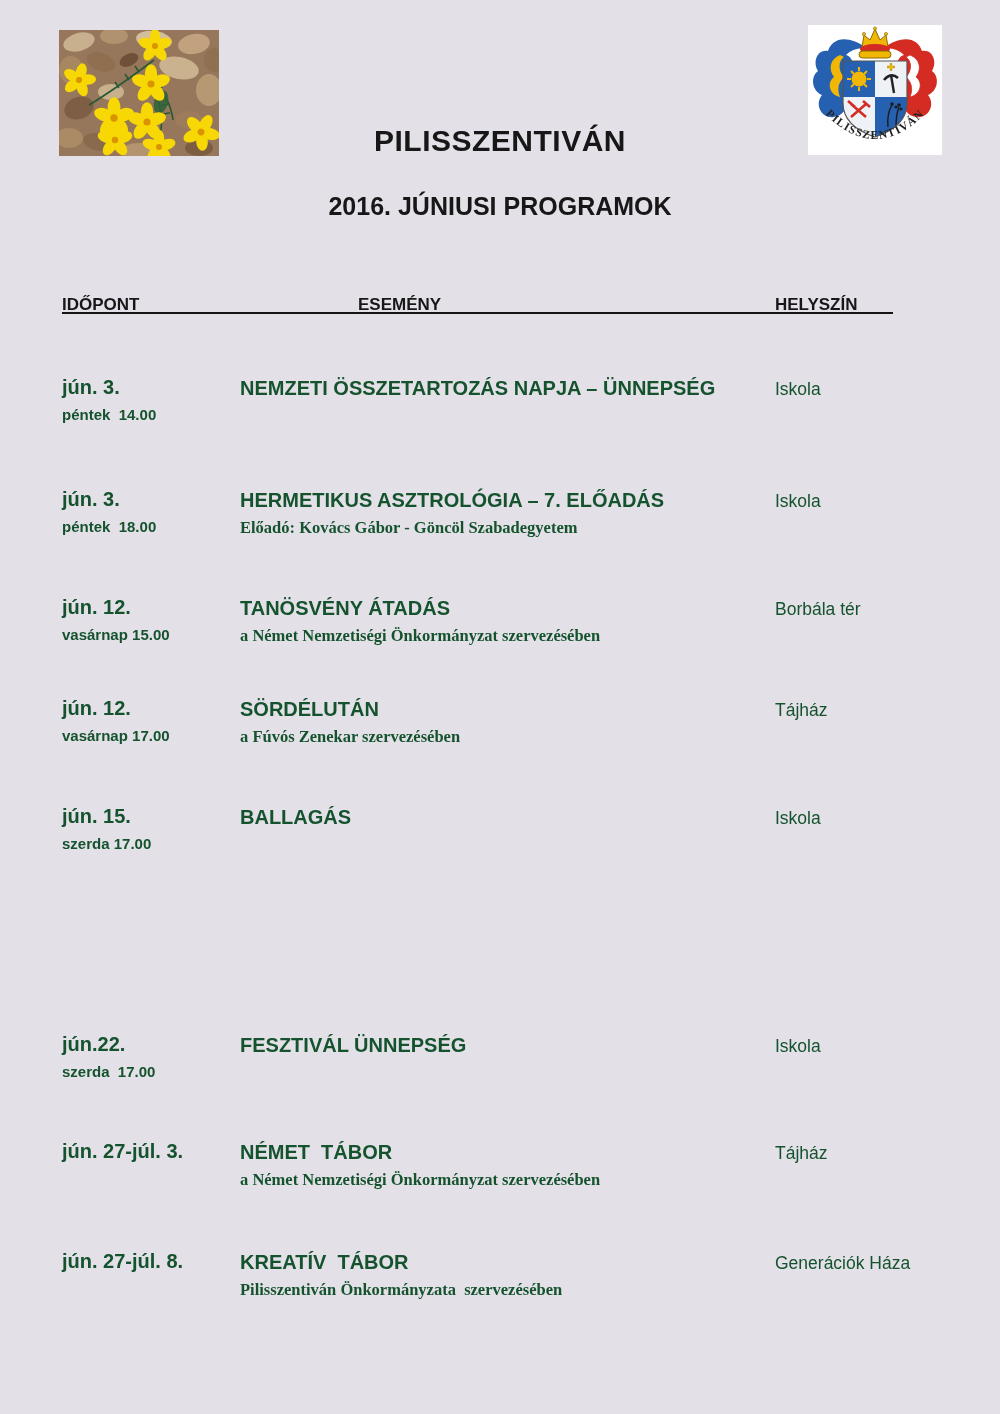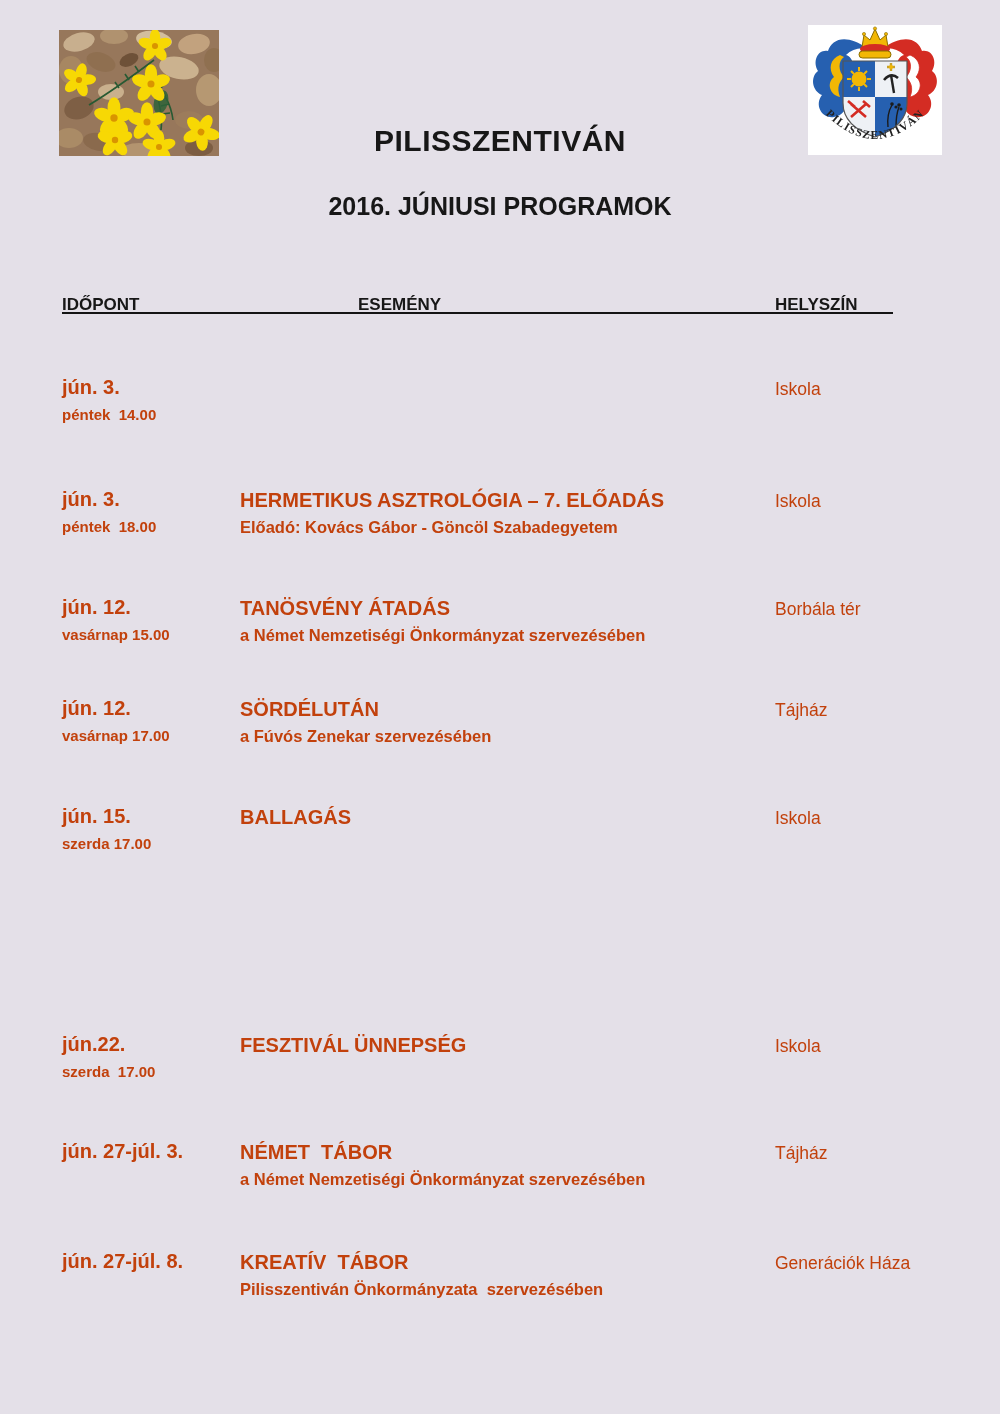--- a/index.html
+++ b/index.html
@@ -42,7 +42,7 @@
   .head-rule { top: 312px; left: 62px; width: 831px; height: 2px; background: #141414; }
 
   .row { left: 0; width: 1000px; height: 80px; }
-  .cell { position: absolute; white-space: pre; color: #c2410c; }
+  .cell { position: absolute; white-space: pre; color: #14532d; }
   .cell.date     { left: 62px;  top: 0;    font-size: 20px;   font-weight: 700; }
   .cell.date-sub { left: 62px;  top: 30px; font-size: 15px;   font-weight: 700; }
   .cell.title    { left: 240px; top: 1px;  font-size: 20px;   font-weight: 700; }

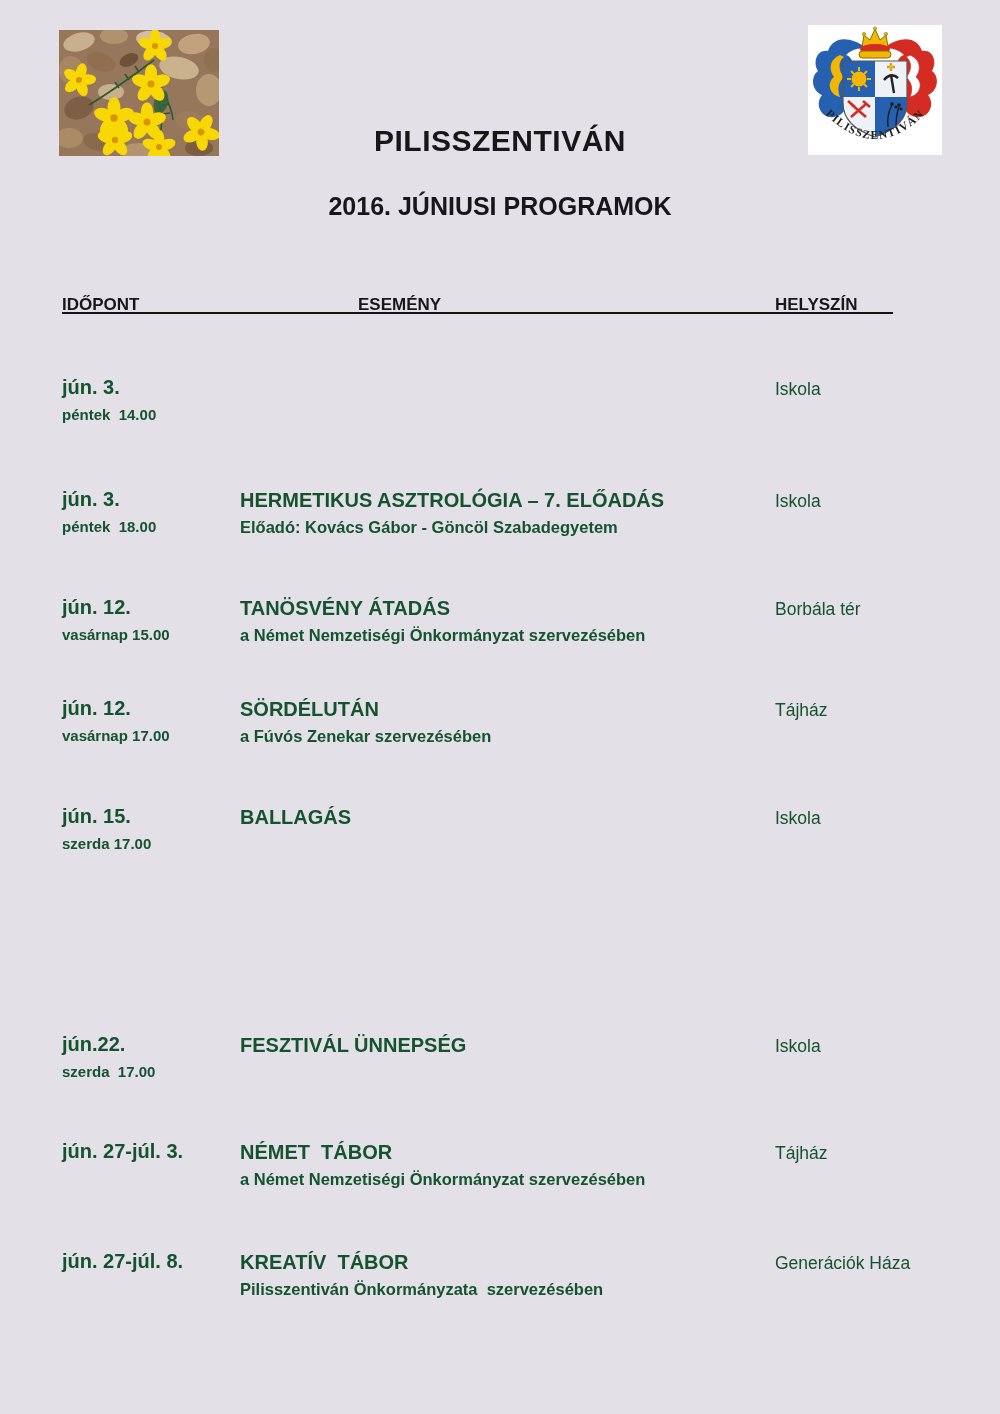--- a/index.html
+++ b/index.html
@@ -184,6 +184,7 @@
   <div class="abs row" style="top:376px">
     <div class="cell date">jún. 3.</div>
     <div class="cell date-sub">péntek  14.00</div>
+    <div class="cell title">NEMZETI ÖSSZETARTOZÁS NAPJA – ÜNNEPSÉG</div>
     <div class="cell subtitle"></div>
     <div class="cell loc">Iskola</div>
   </div>

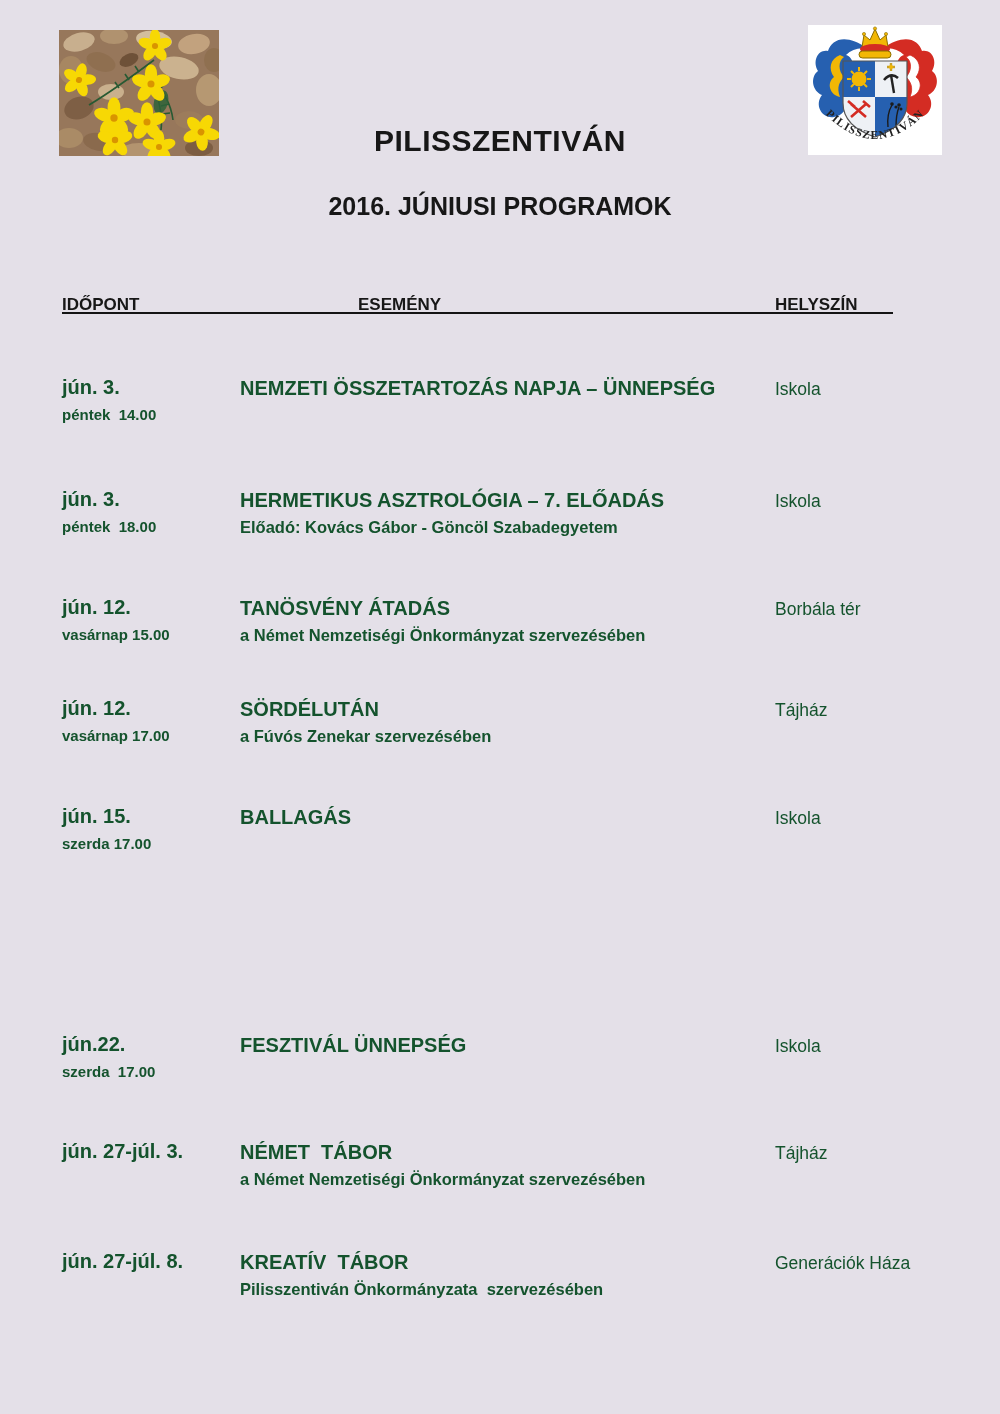--- a/index.html
+++ b/index.html
@@ -46,7 +46,7 @@
   .cell.date     { left: 62px;  top: 0;    font-size: 20px;   font-weight: 700; }
   .cell.date-sub { left: 62px;  top: 30px; font-size: 15px;   font-weight: 700; }
   .cell.title    { left: 240px; top: 1px;  font-size: 20px;   font-weight: 700; }
-  .cell.subtitle { left: 240px; top: 30px; font-size: 16.5px; font-weight: 700; }
+  .cell.subtitle { left: 240px; top: 30px; font-size: 16.5px; font-weight: 700; font-family: Liberation Serif, serif; }
   .cell.loc      { left: 775px; top: 3px;  font-size: 17.5px; font-weight: 400; }
   .row.big .cell.title    { font-size: 25px; top: -3px; }
   .row.big .cell.subtitle { top: 33px; }

